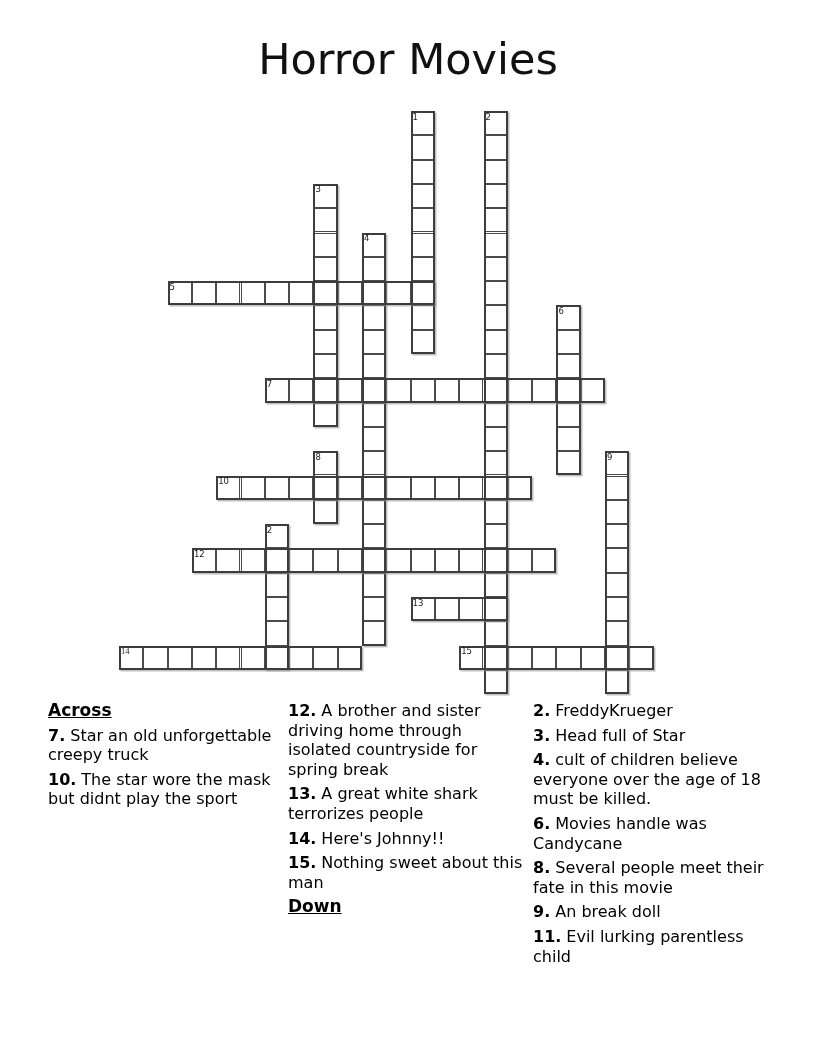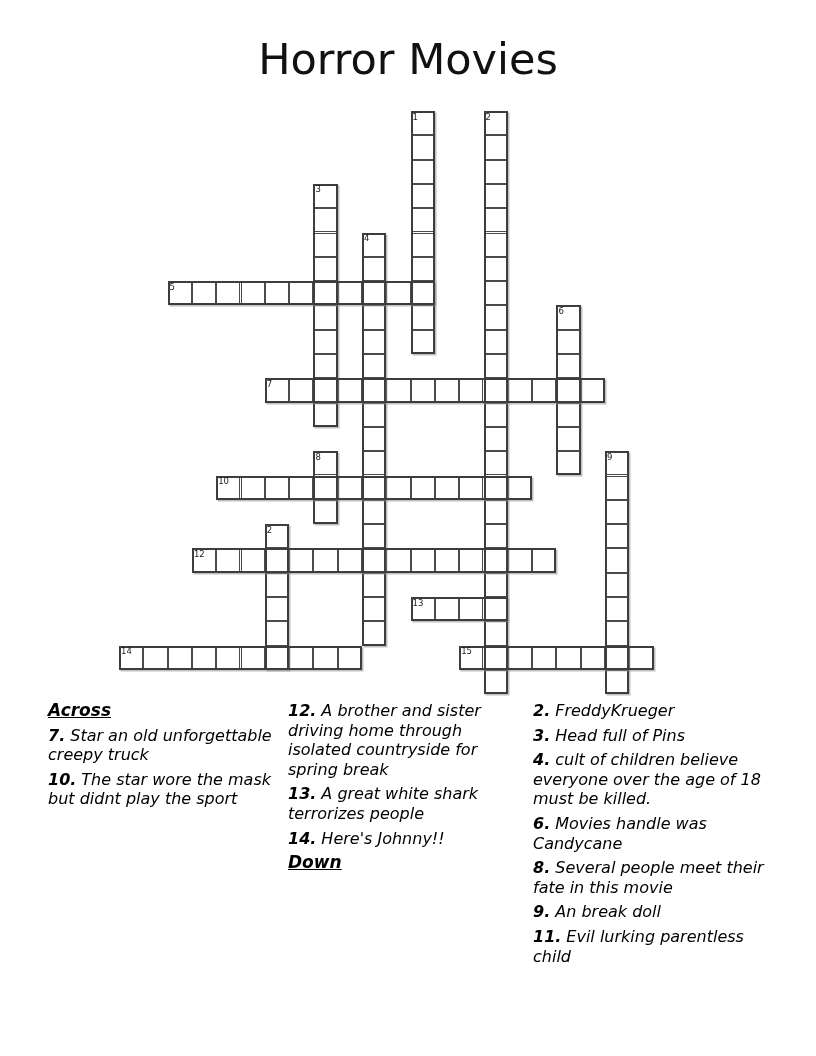--- a/index.html
+++ b/index.html
@@ -219,7 +219,7 @@
     <span class="cell-num" style="left: 266.8px; top: 525.6px;">2</span>
     <span class="cell-num" style="left: 193.9px; top: 549.9px;">12</span>
     <span class="cell-num" style="left: 412.6px; top: 598.5px;">13</span>
-    <span class="cell-num" style="left: 121px; top: 647.1px;">14</span>
+    <span class="cell-num" style="left: 121px; top: 647.1px; font-family: Liberation Serif, serif;">14</span>
     <span class="cell-num" style="left: 461.2px; top: 647.1px;">15</span>
   </div>
 

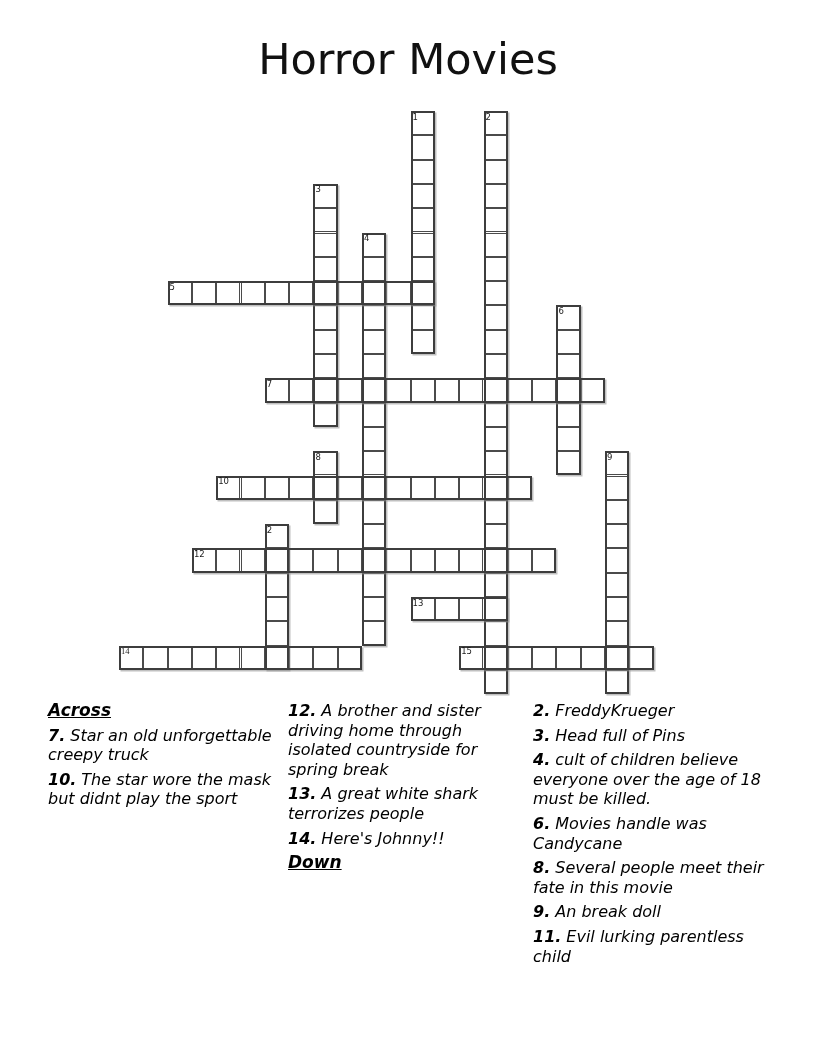--- a/index.html
+++ b/index.html
@@ -28,7 +28,7 @@
   }
   .clue-col{
     position:absolute;top:701px;width:238px;
-    font-size:16px;line-height:19.6px;color:#000;font-style:italic;
+    font-size:16px;line-height:19.6px;color:#000;
   }
   #clue-col-1{left:48px;}
   #clue-col-2{left:288px;}

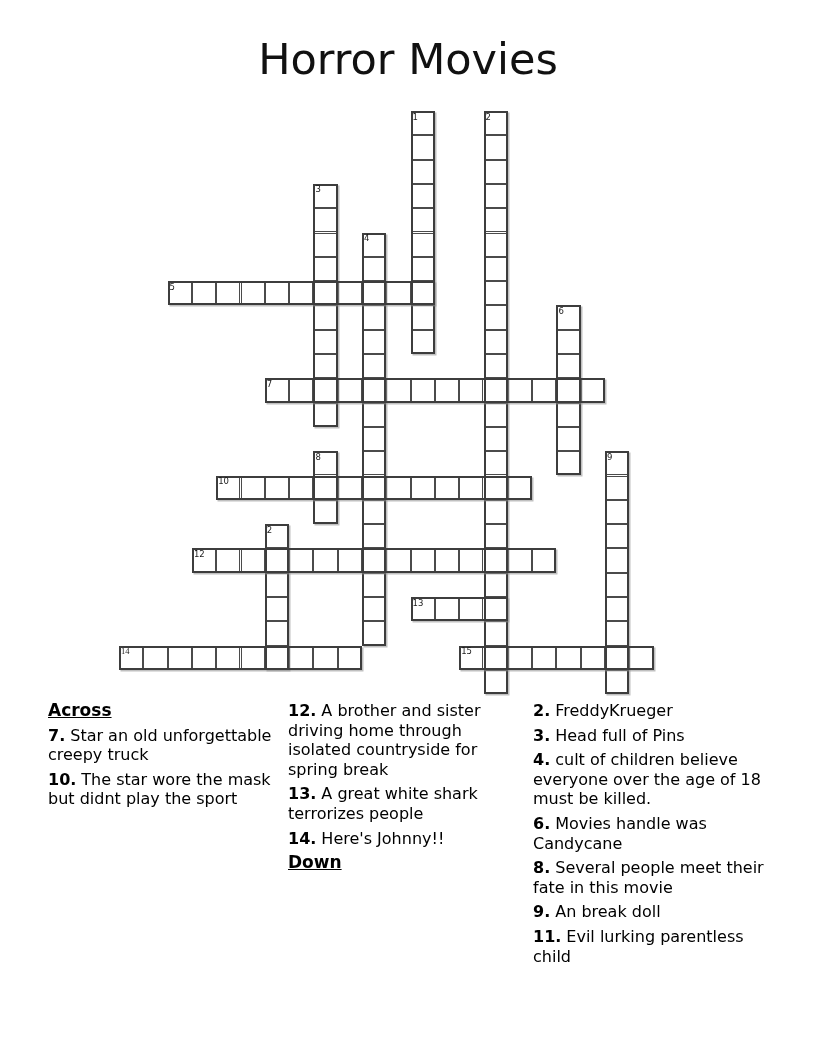--- a/index.html
+++ b/index.html
@@ -236,7 +236,7 @@
   </div>
 <div id="clue-col-3" class="clue-col">
     <div class="clue"><b>2.</b><span>FreddyKrueger</span></div>
-    <div class="clue"><b>3.</b><span>Head full of Pins</span></div>
+    <div class="clue"><b>3.</b><span>Head full of Star</span></div>
     <div class="clue"><b>4.</b><span>cult of children believe everyone over the age of 18 must be killed.</span></div>
     <div class="clue"><b>6.</b><span>Movies handle was Candycane</span></div>
     <div class="clue"><b>8.</b><span>Several people meet their fate in this movie</span></div>

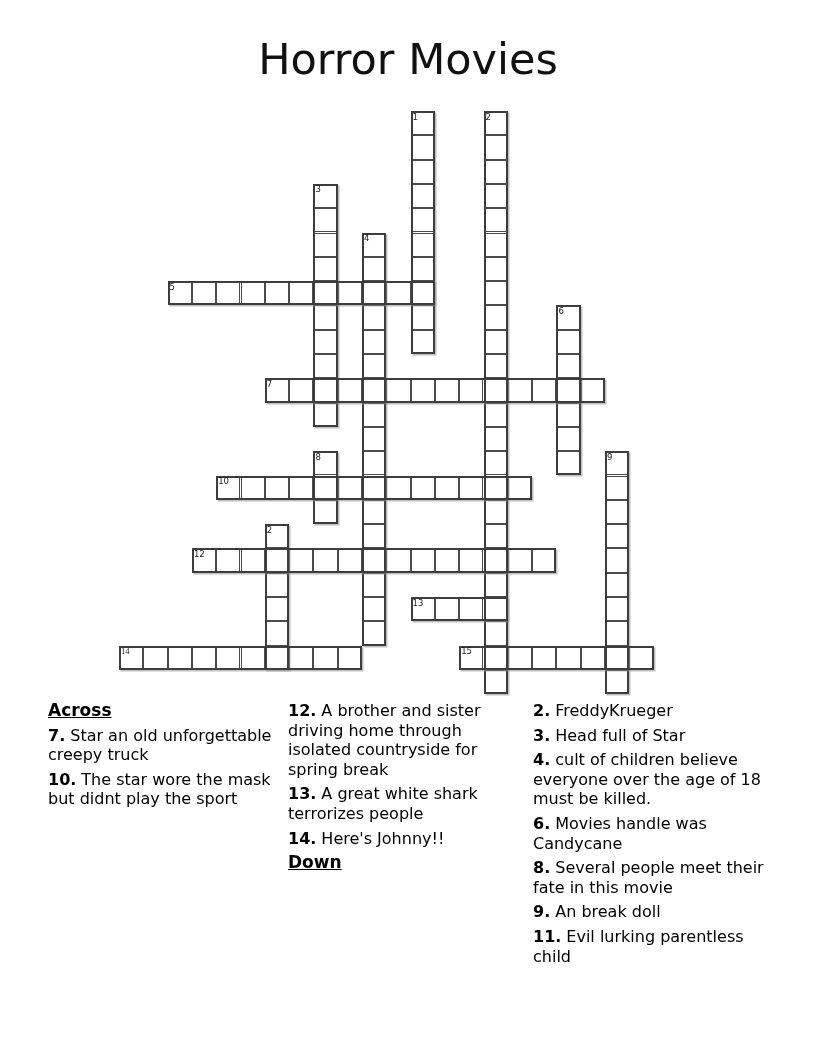--- a/index.html
+++ b/index.html
@@ -232,6 +232,7 @@
     <div class="clue"><b>12.</b><span>A brother and sister driving home through isolated countryside for spring break</span></div>
     <div class="clue"><b>13.</b><span>A great white shark terrorizes people</span></div>
     <div class="clue"><b>14.</b><span>Here's Johnny!!</span></div>
+    <div class="clue"><b>15.</b><span>Nothing sweet about this man</span></div>
     <div class="clue-heading">Down</div>
   </div>
 <div id="clue-col-3" class="clue-col">

